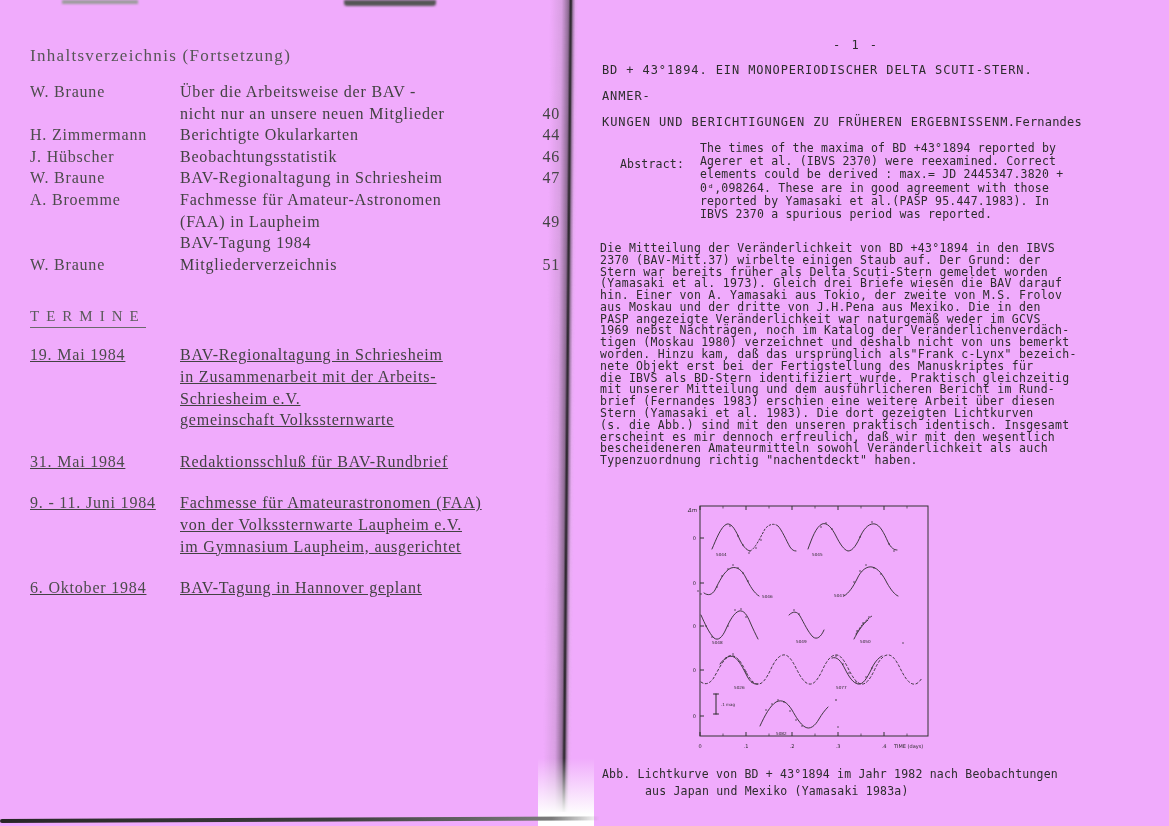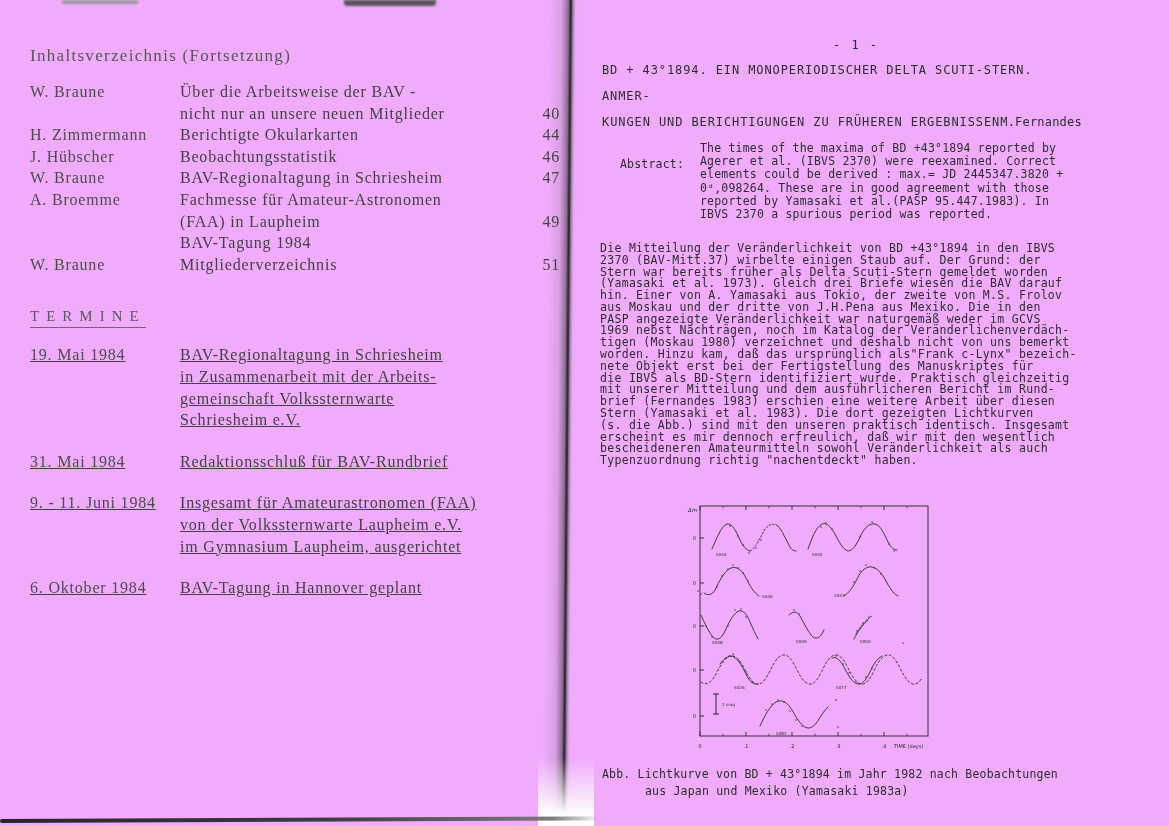--- a/index.html
+++ b/index.html
@@ -124,11 +124,11 @@
         </div>
       <div class="mr">
           <span class="md"></span>
+          <span class="mt">Schriesheim e.V.</span>
+        </div>
+      <div class="mr">
+          <span class="md"></span>
           <span class="mt">gemeinschaft Volkssternwarte</span>
-        </div>
-      <div class="mr">
-          <span class="md"></span>
-          <span class="mt">Schriesheim e.V.</span>
         </div>
       <div class="mr gap">
           <span class="md">31. Mai 1984</span>

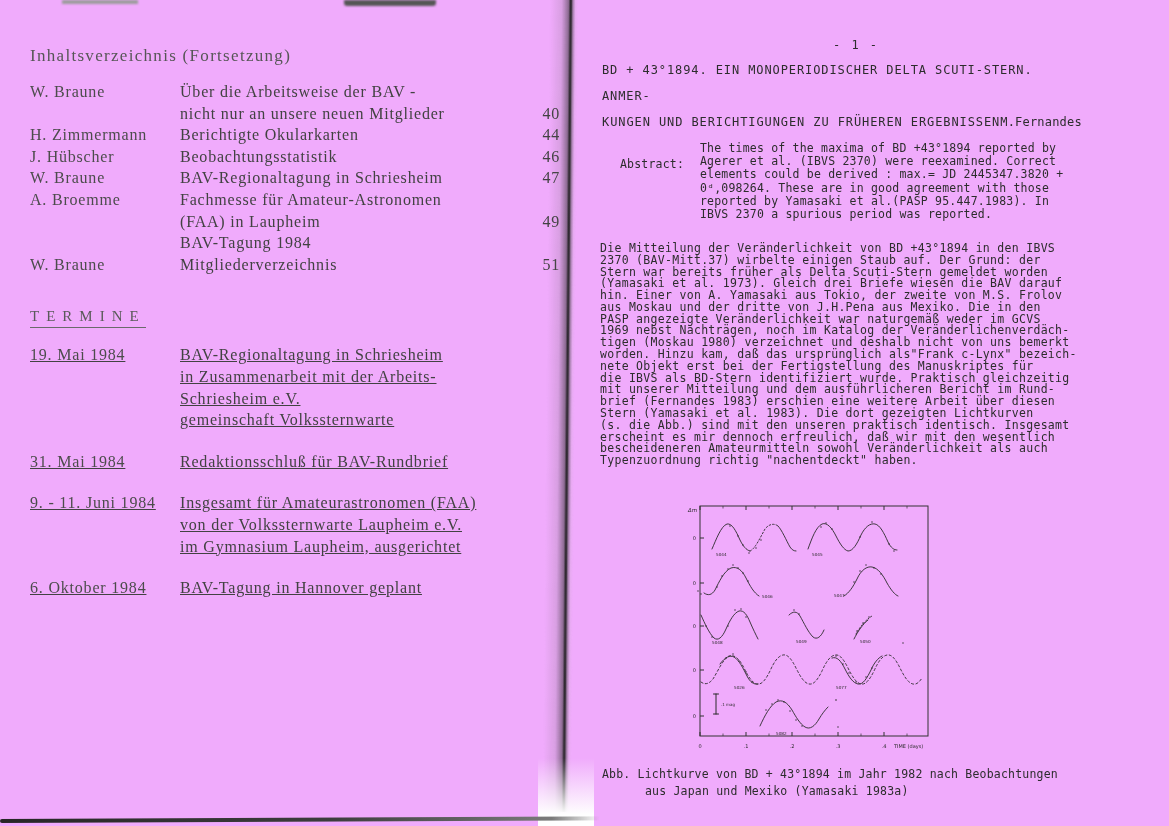--- a/index.html
+++ b/index.html
@@ -136,7 +136,7 @@
         </div>
       <div class="mr gap">
           <span class="md">9. - 11. Juni 1984</span>
-          <span class="mt">Insgesamt für Amateurastronomen (FAA)</span>
+          <span class="mt">Fachmesse für Amateurastronomen (FAA)</span>
         </div>
       <div class="mr">
           <span class="md"></span>

